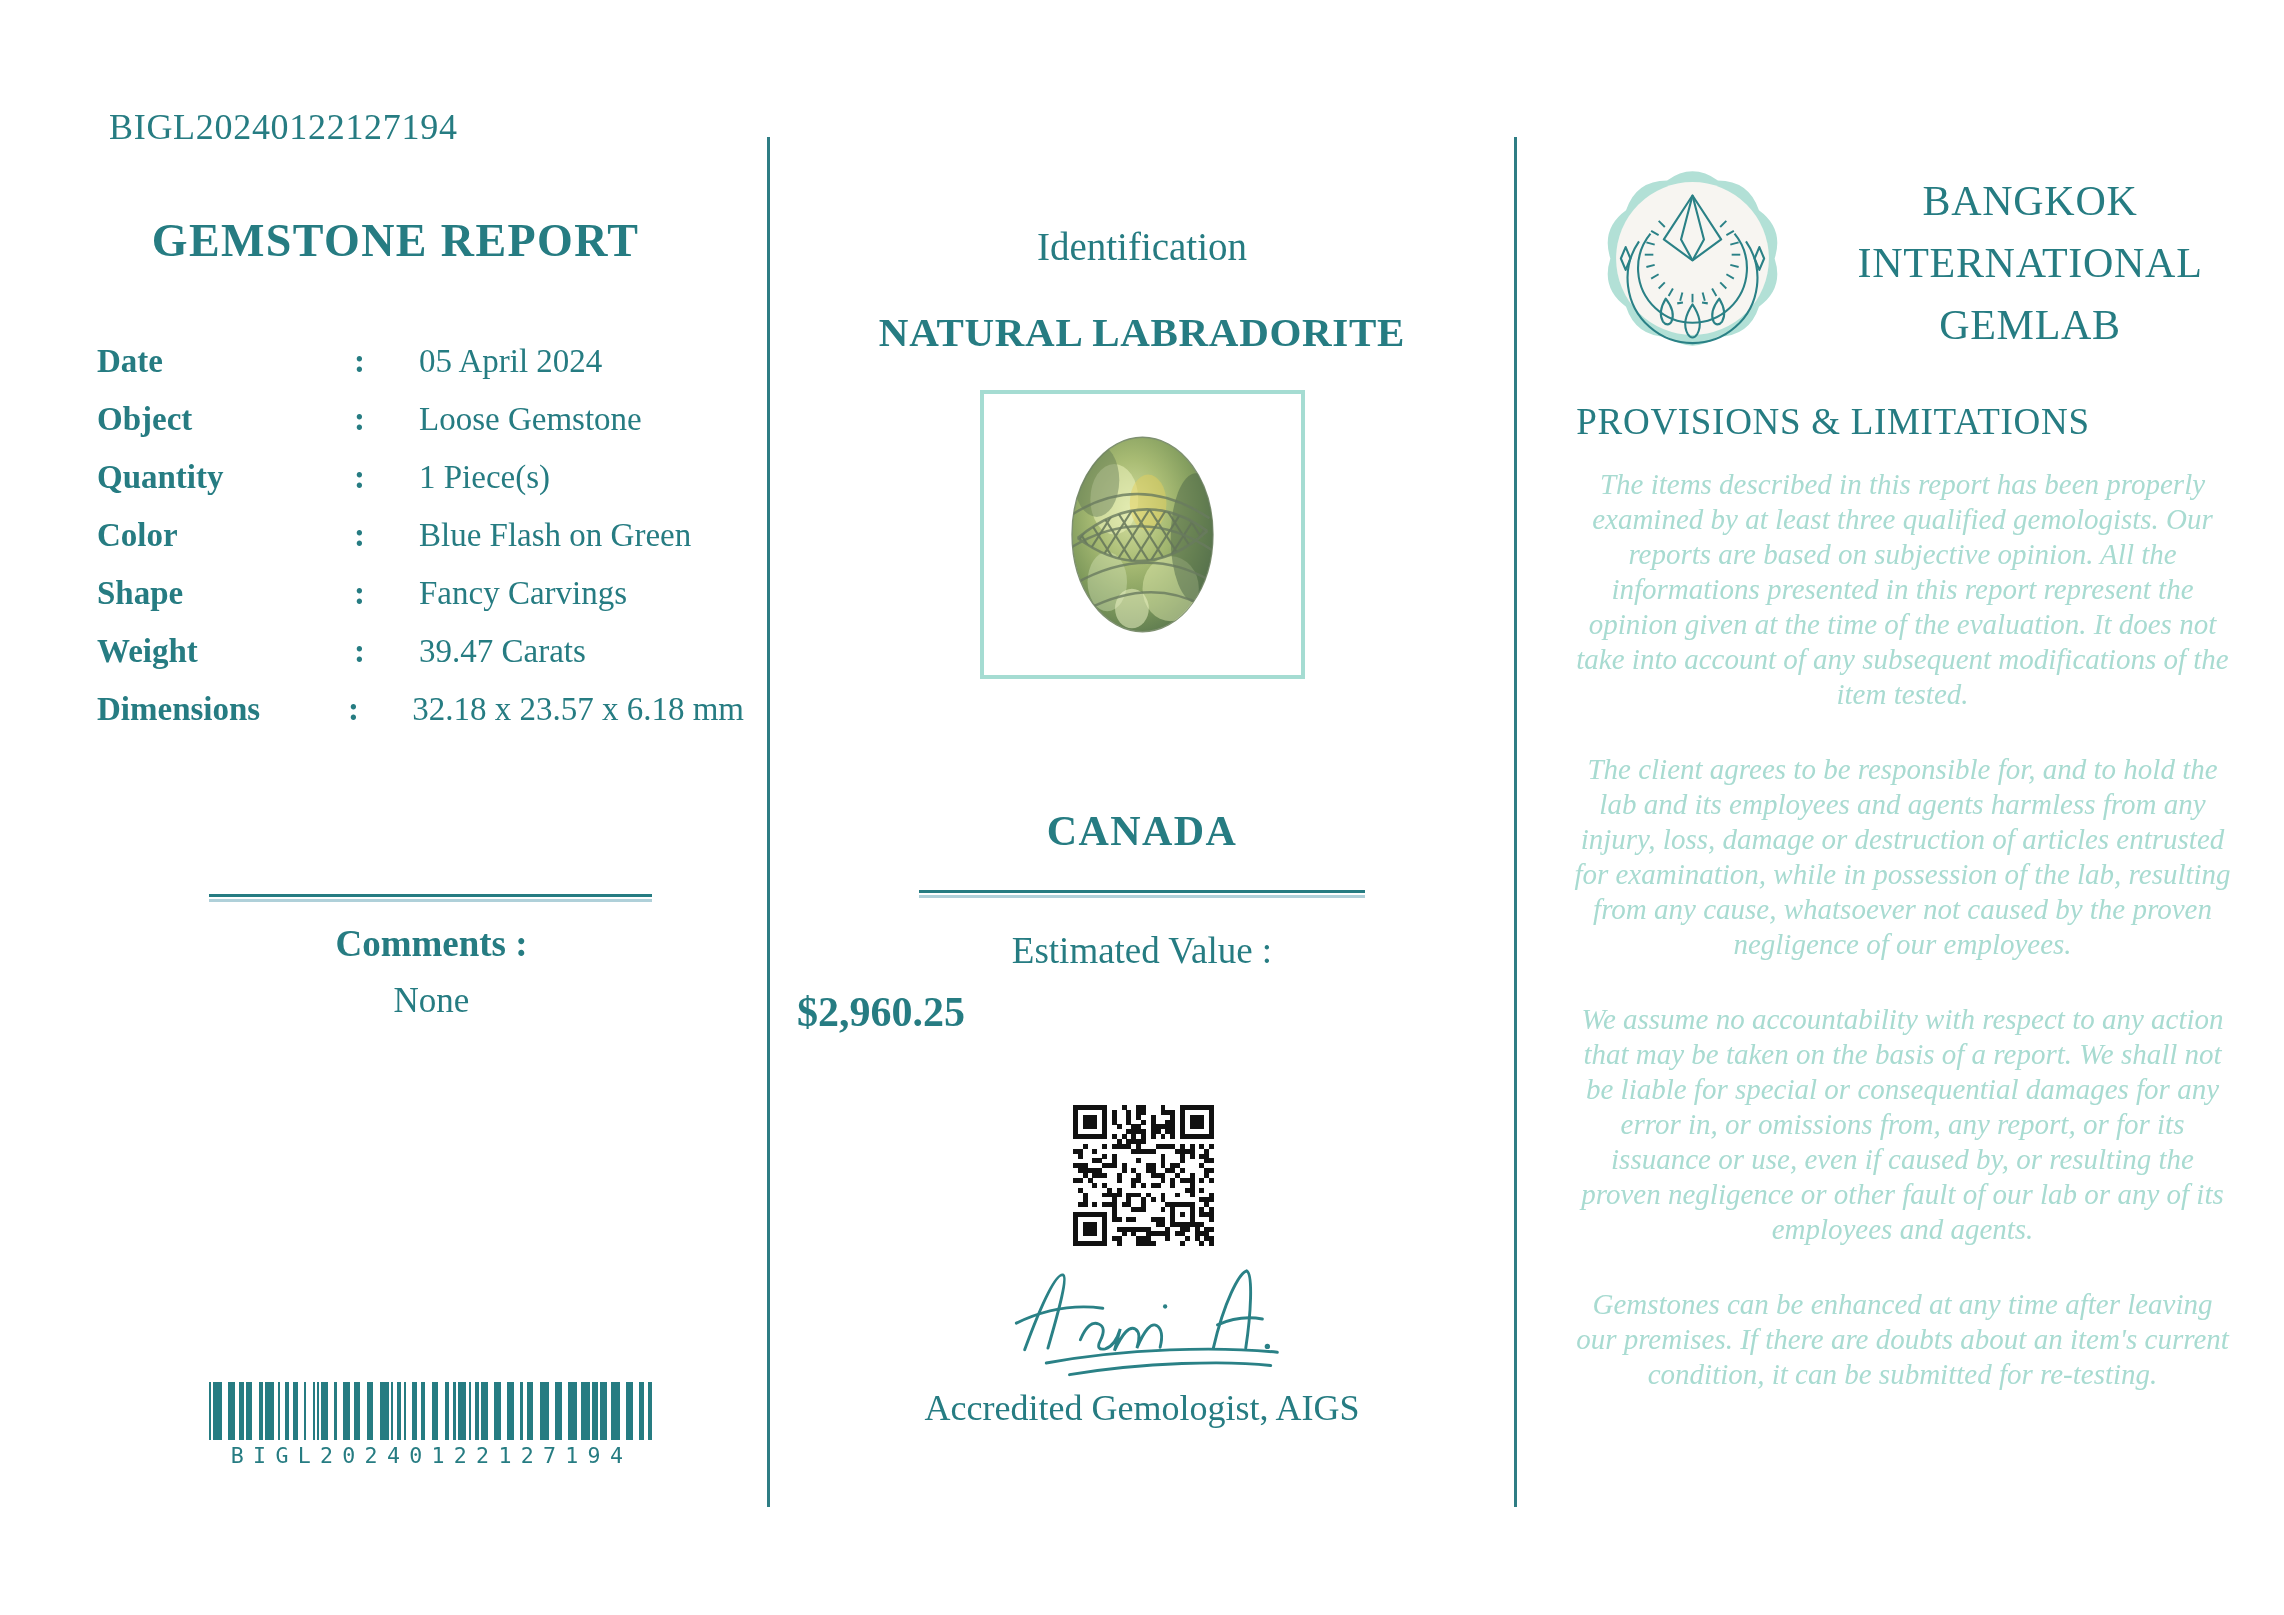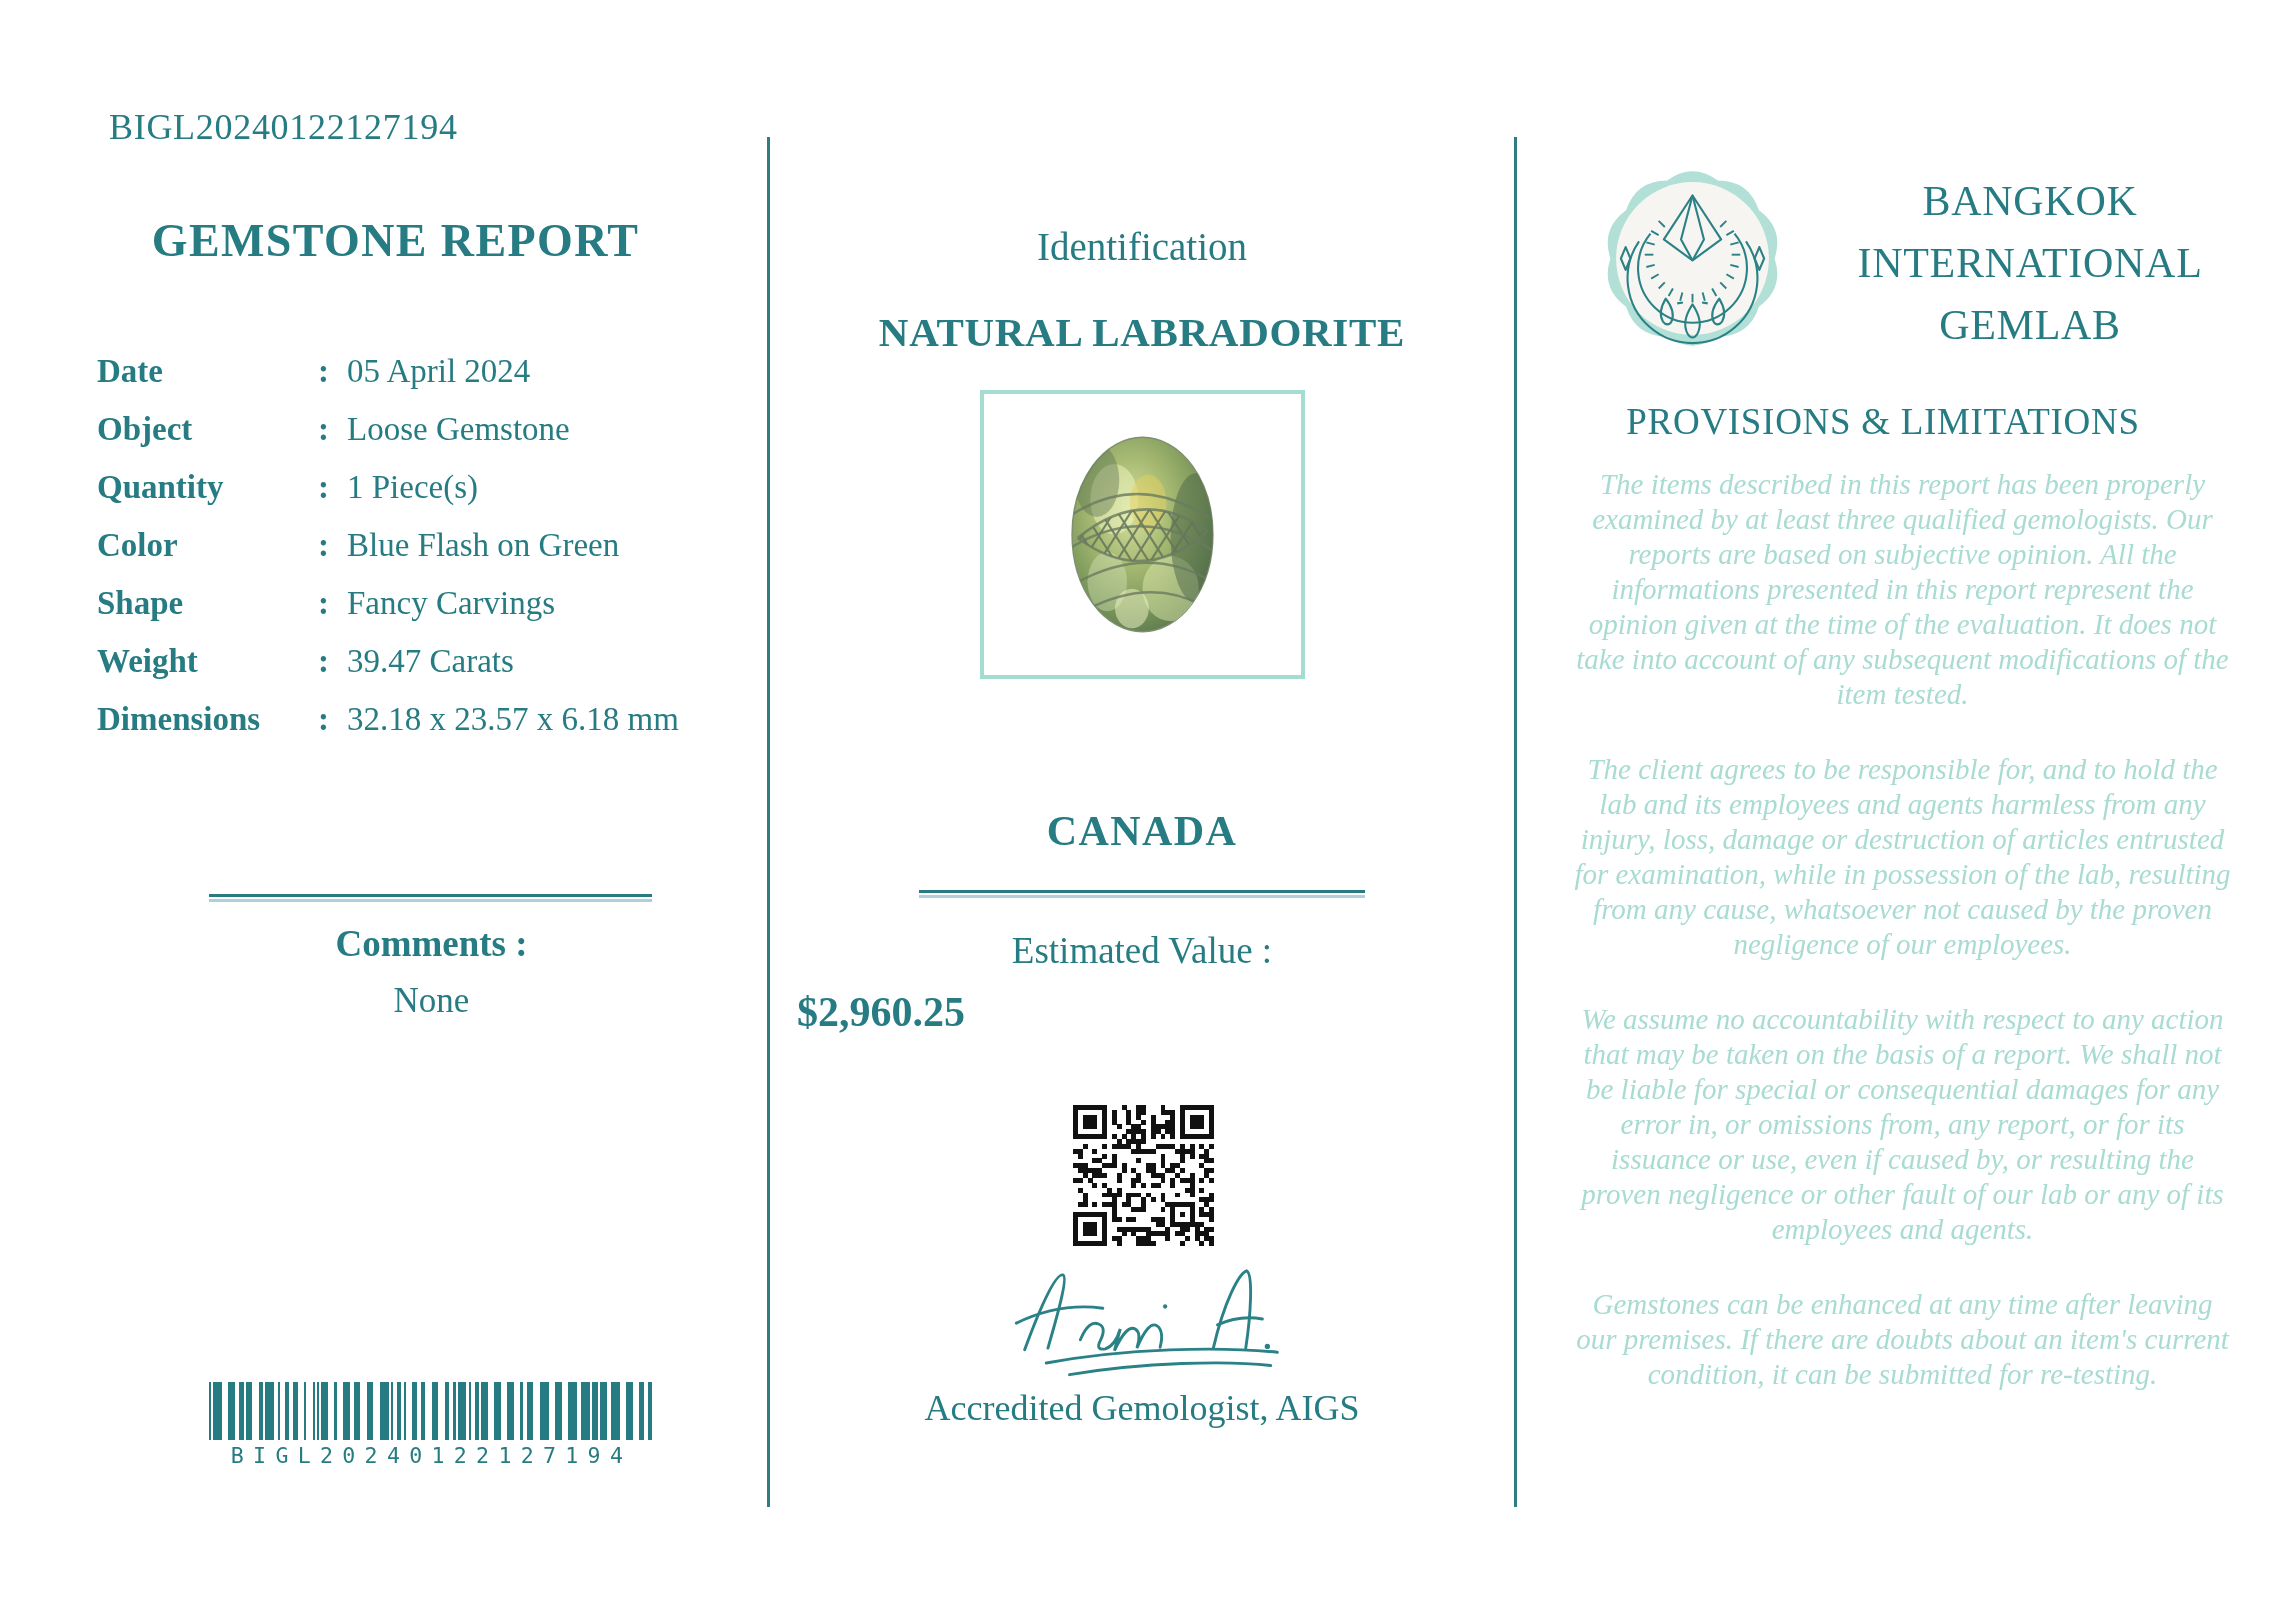--- a/index.html
+++ b/index.html
@@ -24,7 +24,7 @@
   .report-title{position:absolute;left:72px;top:214px;width:647px;text-align:center;
     font-size:46px;font-weight:bold;color:var(--teal);letter-spacing:1.4px;}
   .details{position:absolute;left:97px;top:332px;width:647px;}
-  .detail-row{display:flex;height:58px;align-items:flex-end;color:var(--teal);font-size:33px;}
+  .detail-row{display:flex;height:58px;align-items:center;color:var(--teal);font-size:33px;gap:36px;}
   .detail-label{width:221px;font-weight:bold;}
   .detail-sep{width:29px;font-weight:bold;}
   .detail-value{flex:1;white-space:nowrap;}

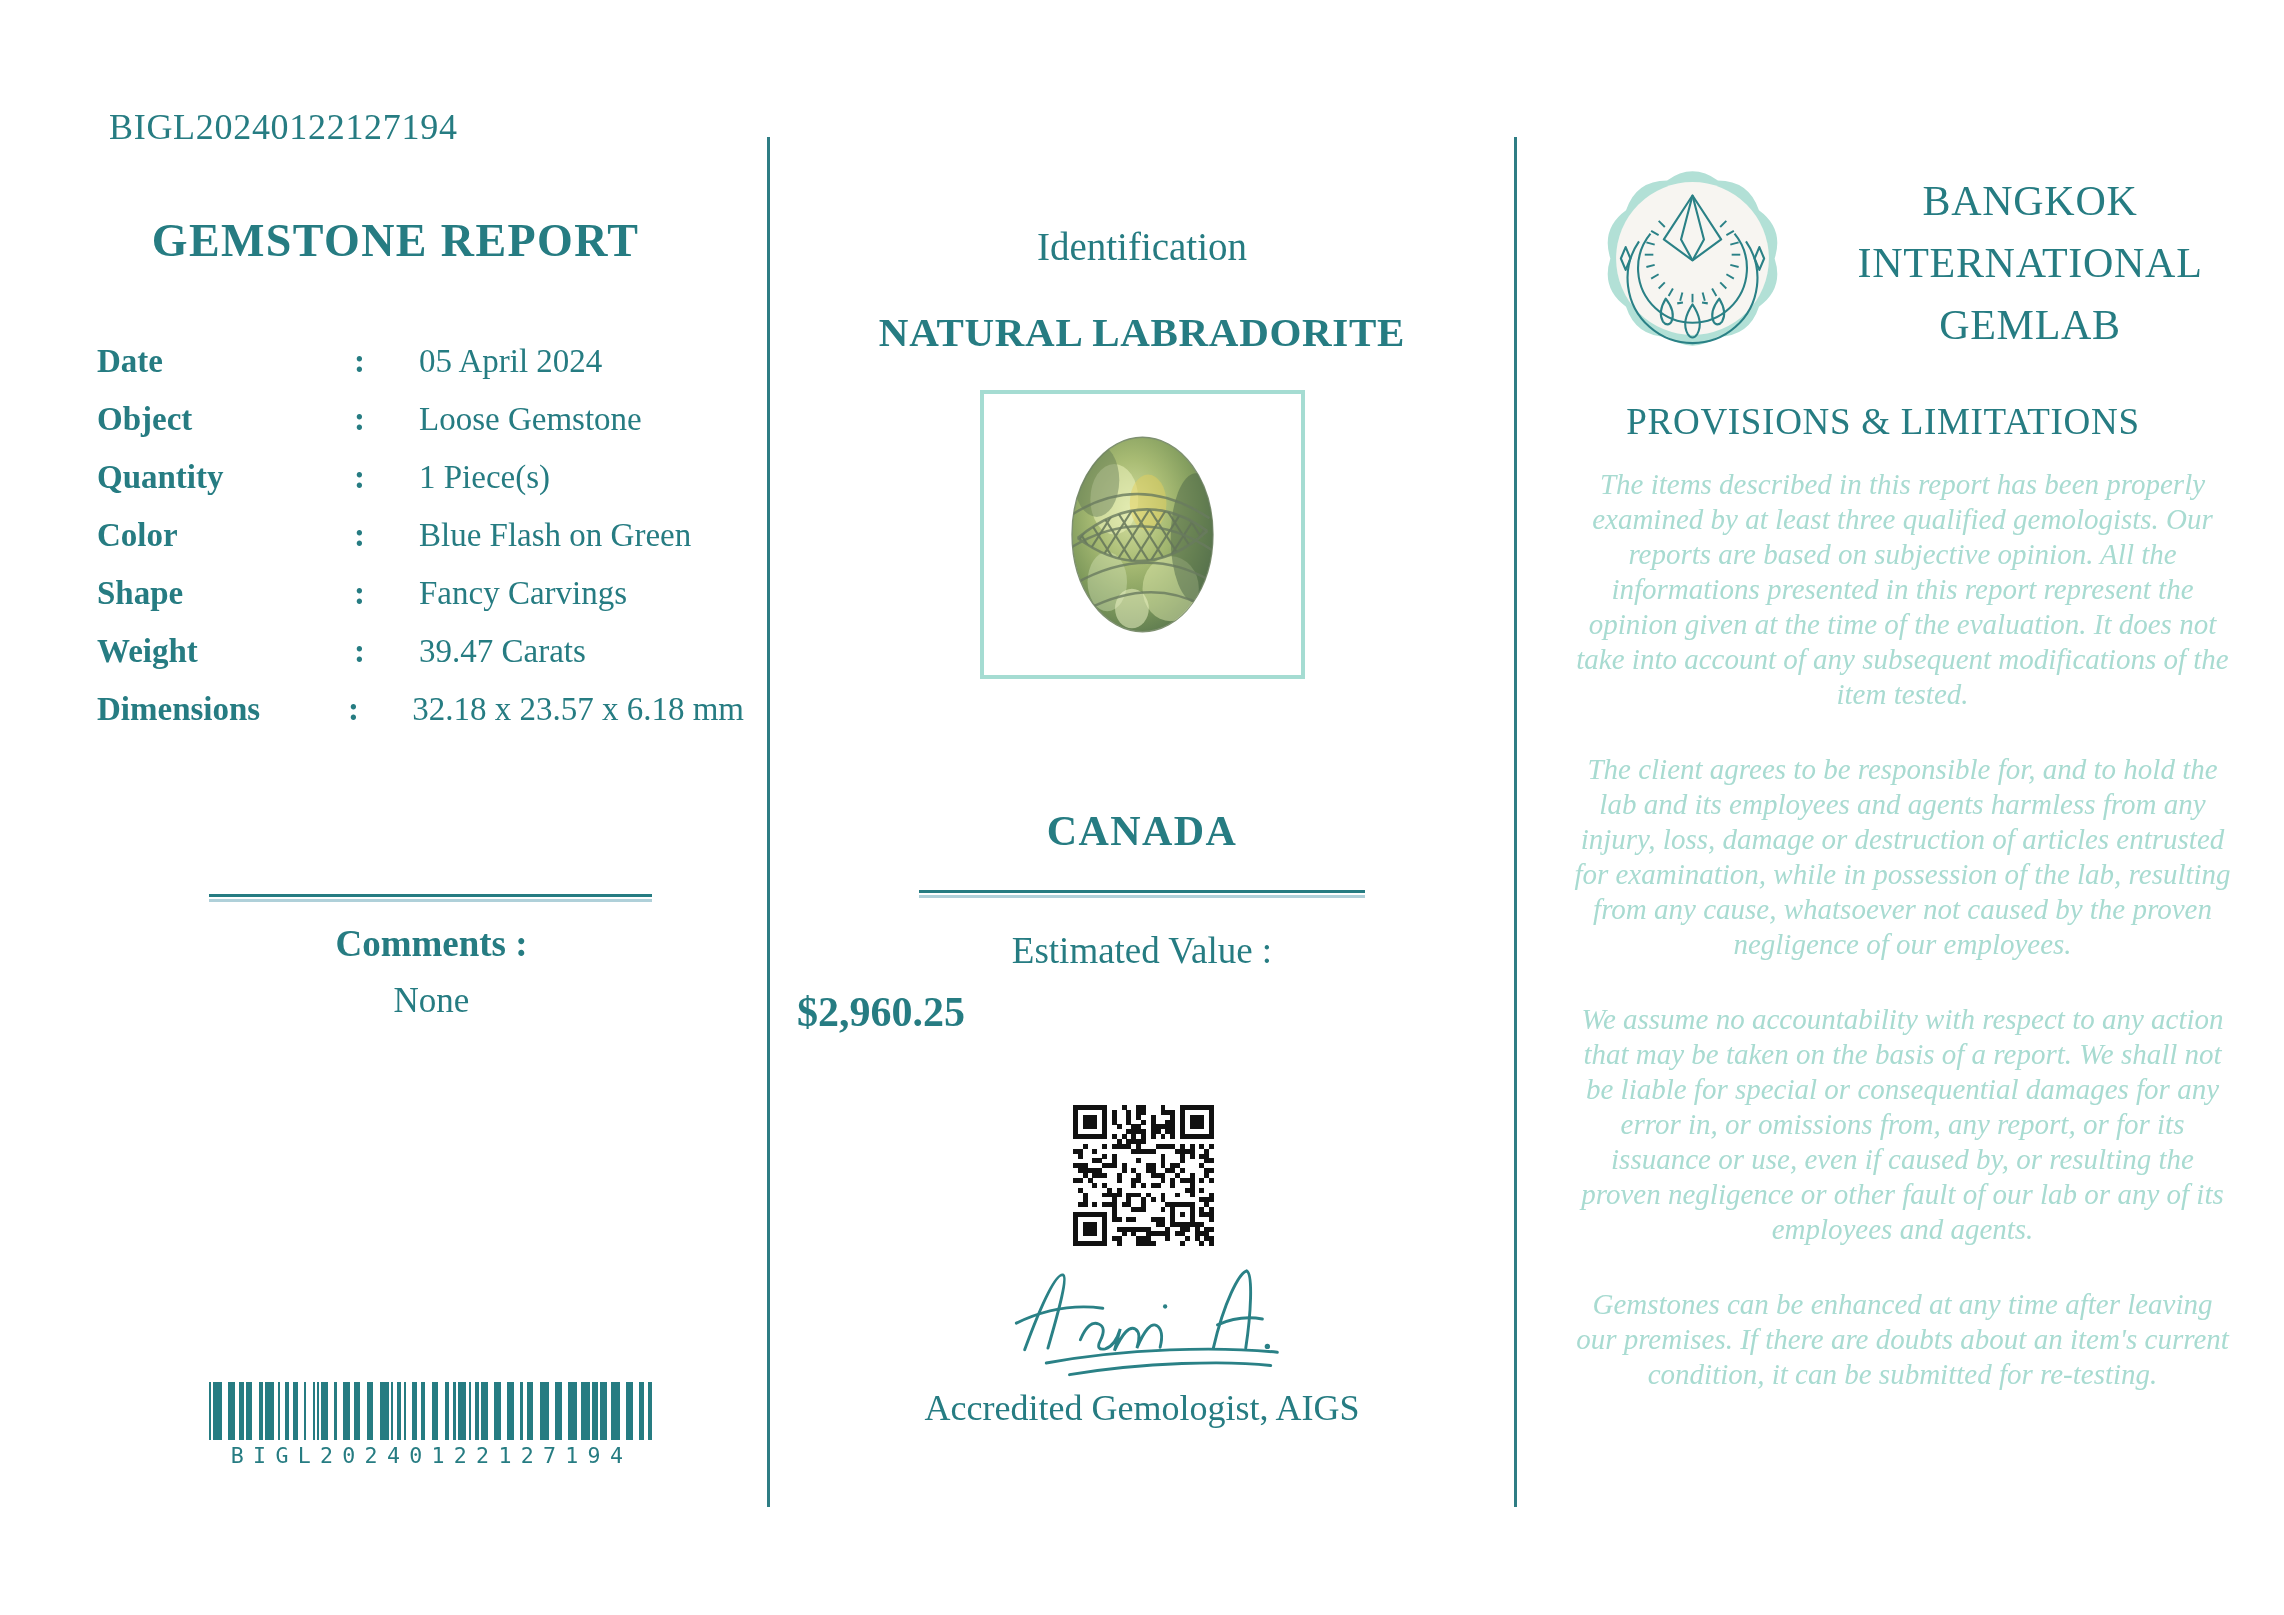--- a/index.html
+++ b/index.html
@@ -67,7 +67,7 @@
   #logo{position:absolute;left:1597px;top:163px;width:191px;height:191px;}
   .lab-name{position:absolute;left:1807px;top:170px;width:446px;text-align:center;
     color:var(--teal);font-size:42px;line-height:62px;letter-spacing:0.7px;}
-  .provisions-title{position:absolute;left:1534px;top:400px;width:698px;text-align:center;
+  .provisions-title{position:absolute;left:1484px;top:400px;width:698px;text-align:center;
     font-size:37px;color:var(--teal);letter-spacing:0.7px;}
   .provisions{position:absolute;left:1566px;top:467px;width:669px;color:var(--mint);
     font-size:29px;font-style:italic;text-align:center;line-height:35px;}

